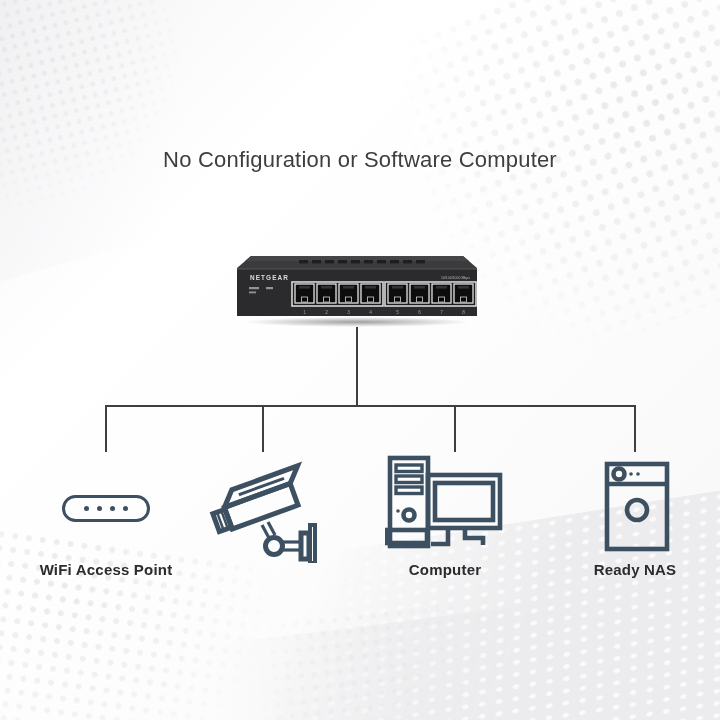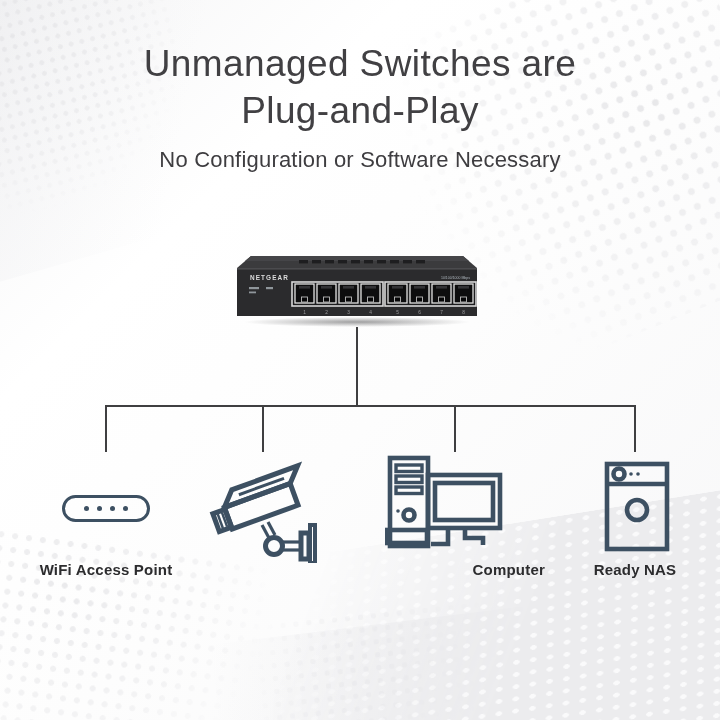--- a/index.html
+++ b/index.html
@@ -114,10 +114,6 @@
   <div class="deco wedge-br"></div>
   <div class="deco plane-br"></div>
 
-  <div class="title">
-    <div>Unmanaged Switches are</div>
-    <div>Plug-and-Play</div>
-  </div>
   <div class="subtitle">No Configuration or Software Necessary</div>
 
   <div class="switch-wrap">

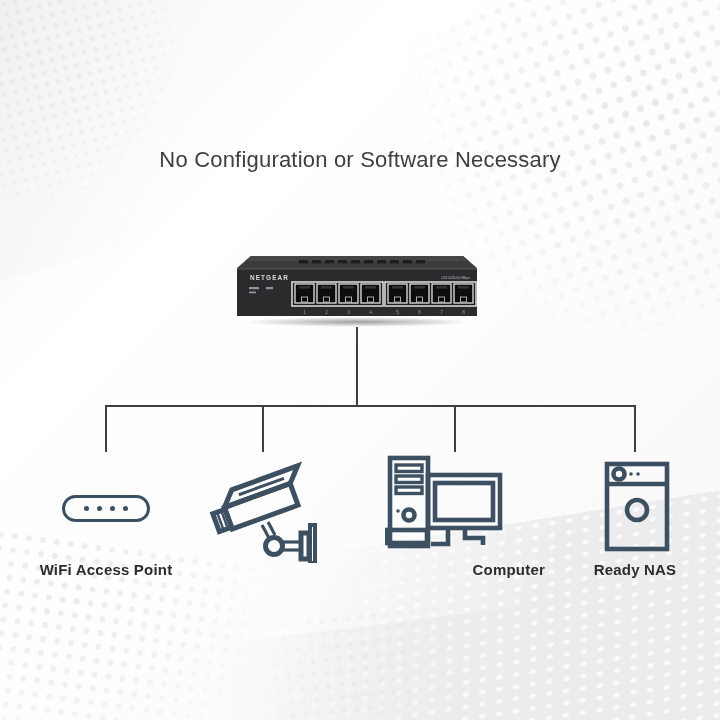--- a/index.html
+++ b/index.html
@@ -114,7 +114,7 @@
   <div class="deco wedge-br"></div>
   <div class="deco plane-br"></div>
 
-  <div class="subtitle">No Configuration or Software Necessary</div>
+  <div class="subtitle">No Configuration or Software Computer</div>
 
   <div class="switch-wrap">
     <svg width="240" height="67" viewBox="0 0 240 67">

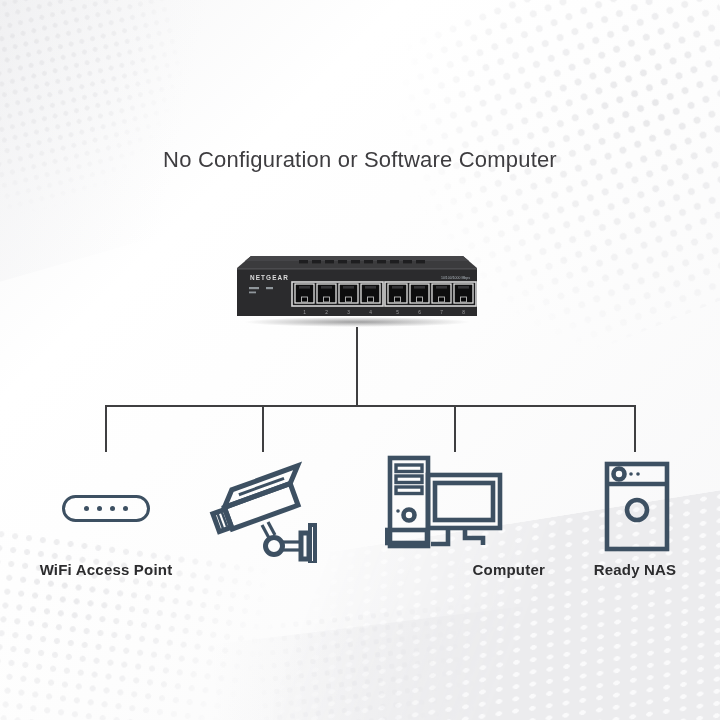--- a/index.html
+++ b/index.html
@@ -98,7 +98,7 @@
     position:absolute; top:561px; width:200px; text-align:center;
     font-size:15px; font-weight:bold; color:#2c2c2e; letter-spacing:0.2px;
   }
-  .lbl-1 { left:6px; }  .lbl-2 { left:163px; }  .lbl-3 { left:345px;text-align:right; }  .lbl-4 { left:535px; }
+  .lbl-1 { left:6px; }  .lbl-2 { left:163px; }  .lbl-3 { left:345px; }  .lbl-4 { left:535px; }
   svg { display:block; }
 </style>
 </head>

